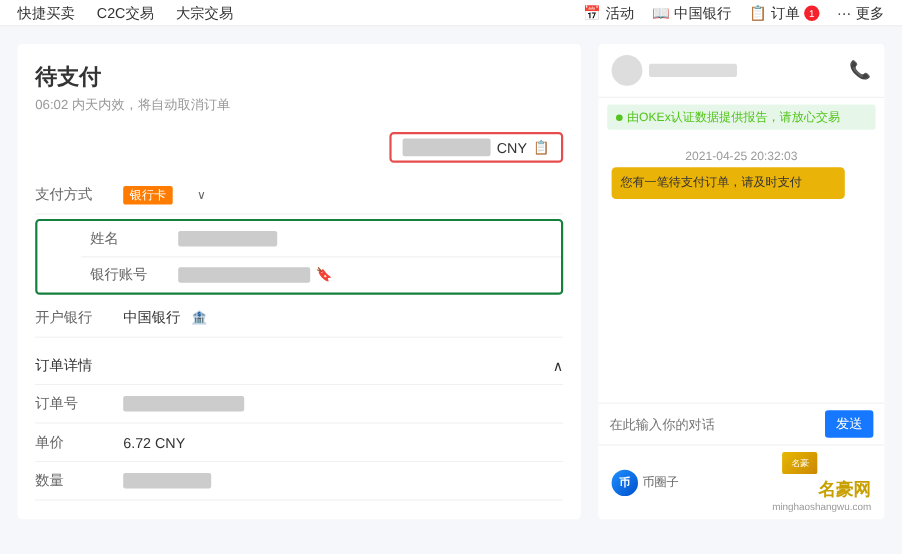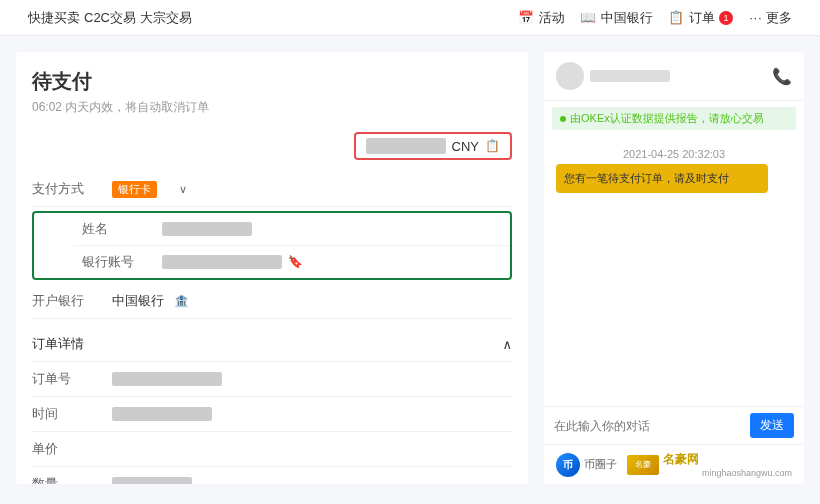--- a/index.html
+++ b/index.html
@@ -16,11 +16,11 @@
     .top-nav {
       background: #fff;
       border-bottom: 1px solid #e8e8e8;
-      height: 36px;
-      display: flex;
-      align-items: center;
-      padding: 0 28px;
-      gap: 4px;
+      height: 24px;
+      display: flex;
+      align-items: center;
+      padding: 0 16px;
+      gap: 20px;
     }
     .nav-item {
       font-size: 13px;

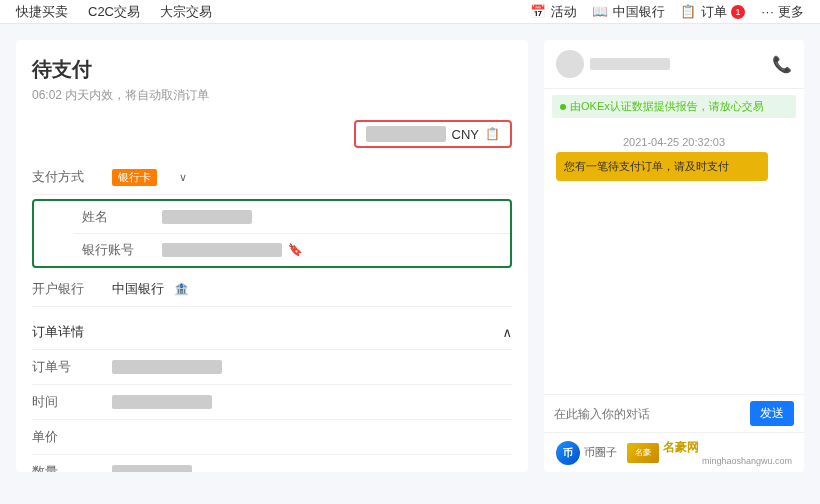--- a/index.html
+++ b/index.html
@@ -440,12 +440,6 @@
         </span>
       </div>
       <div class="form-row">
-        <span class="form-label">时间</span>
-        <span class="form-value order-row-value">
-          <span class="blurred-value" style="width:100px;"></span>
-        </span>
-      </div>
-      <div class="form-row">
         <span class="form-label">单价</span>
       </div>
       <div class="form-row">

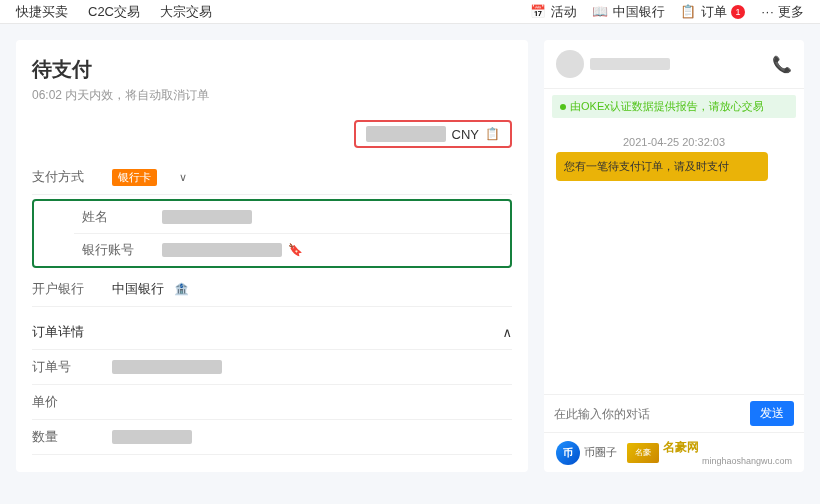--- a/index.html
+++ b/index.html
@@ -441,6 +441,7 @@
       </div>
       <div class="form-row">
         <span class="form-label">单价</span>
+        <span class="form-value order-row-value">6.72 CNY</span>
       </div>
       <div class="form-row">
         <span class="form-label">数量</span>

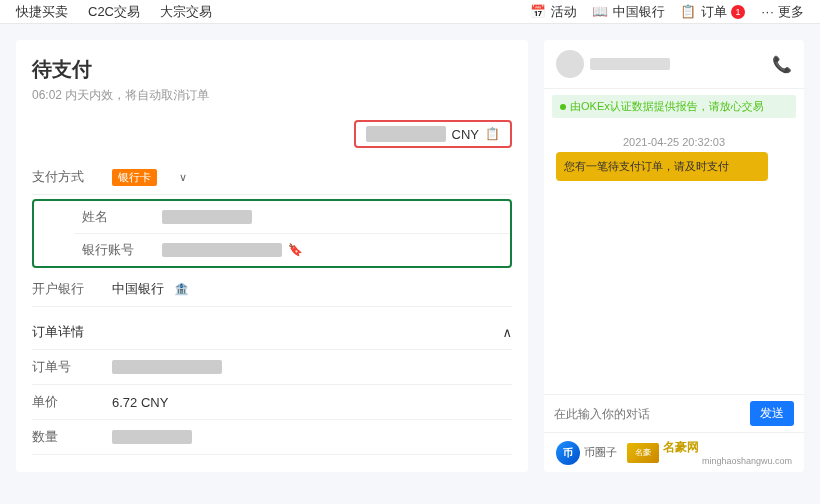--- a/index.html
+++ b/index.html
@@ -337,6 +337,7 @@
       gap: 4px;
       font-size: 11px;
       color: #c8a000;
+      flex-direction: column;
     }
     .mhsw-img-placeholder {
       background: linear-gradient(135deg, #e6b800, #cc8800);

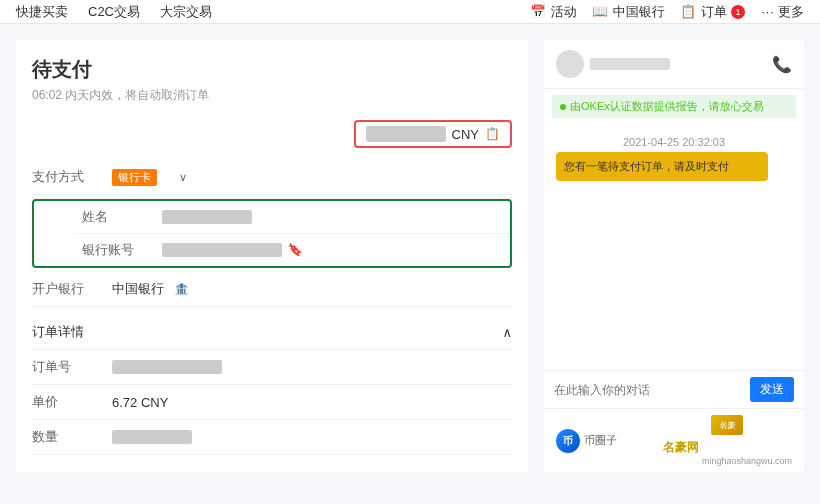--- a/index.html
+++ b/index.html
@@ -488,7 +488,7 @@
       <div class="mhsw-logo">
         <div class="mhsw-img-placeholder">名豪</div>
         <div style="display:flex;flex-direction:column;">
-          <span style="font-weight:bold;font-size:12px;">名豪网</span>
+          <span style="font-weight:bold;font-size:16px;text-align:right;">名豪网</span>
           <span style="font-size:9px;color:#999;padding-left:39px;">minghaoshangwu.com</span>
         </div>
       </div>

